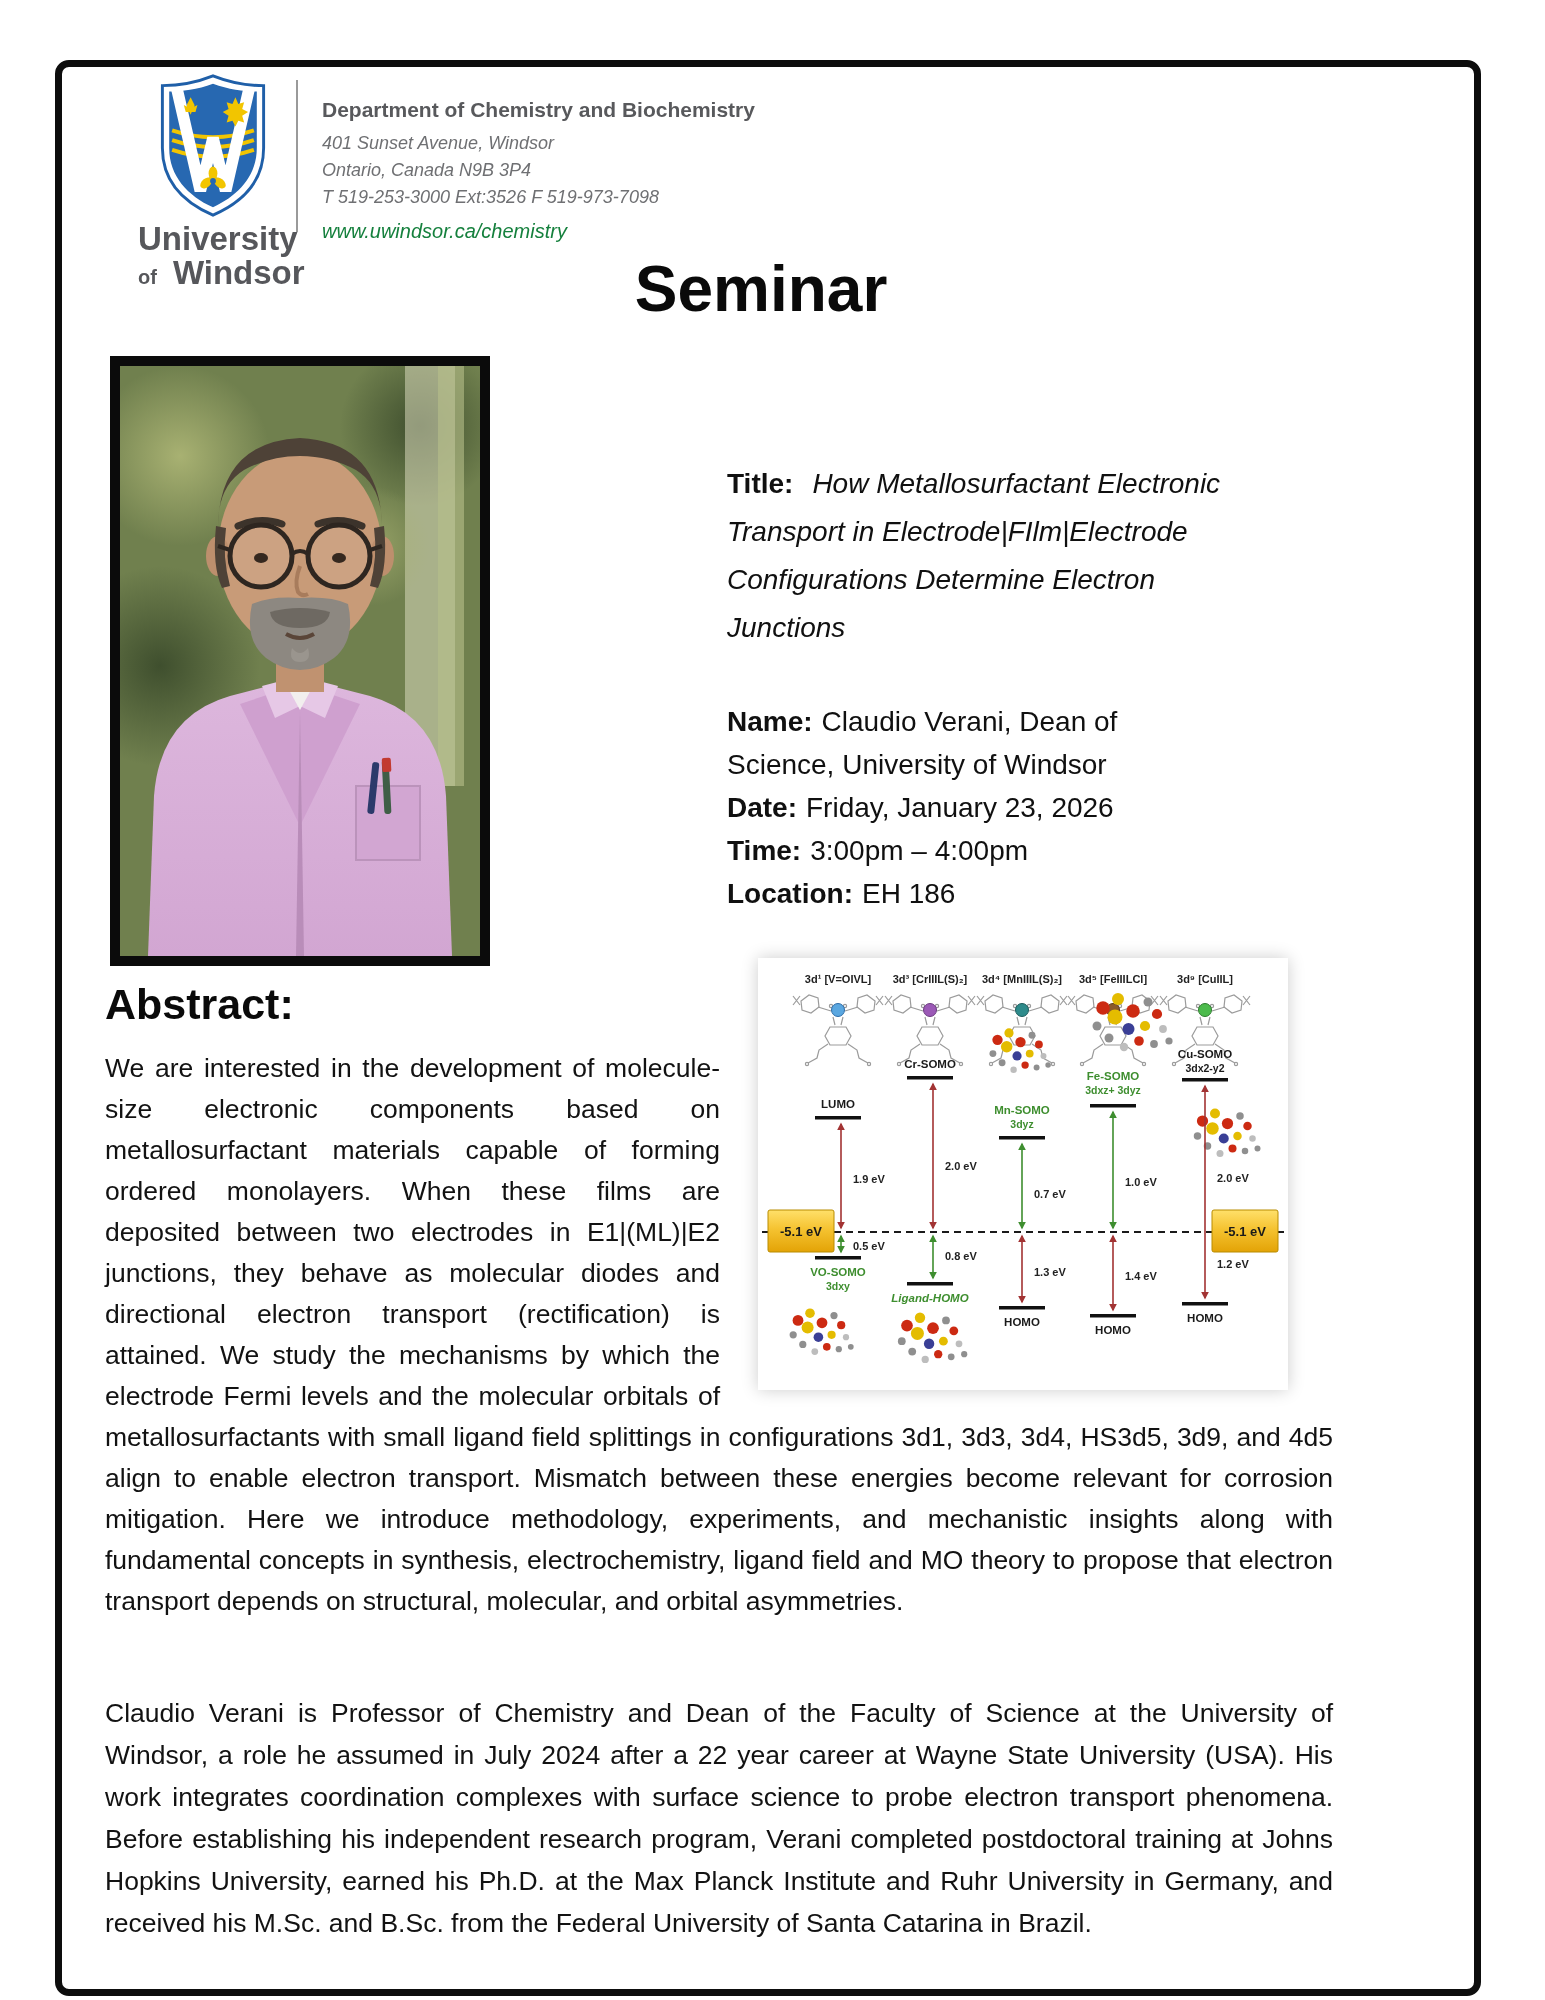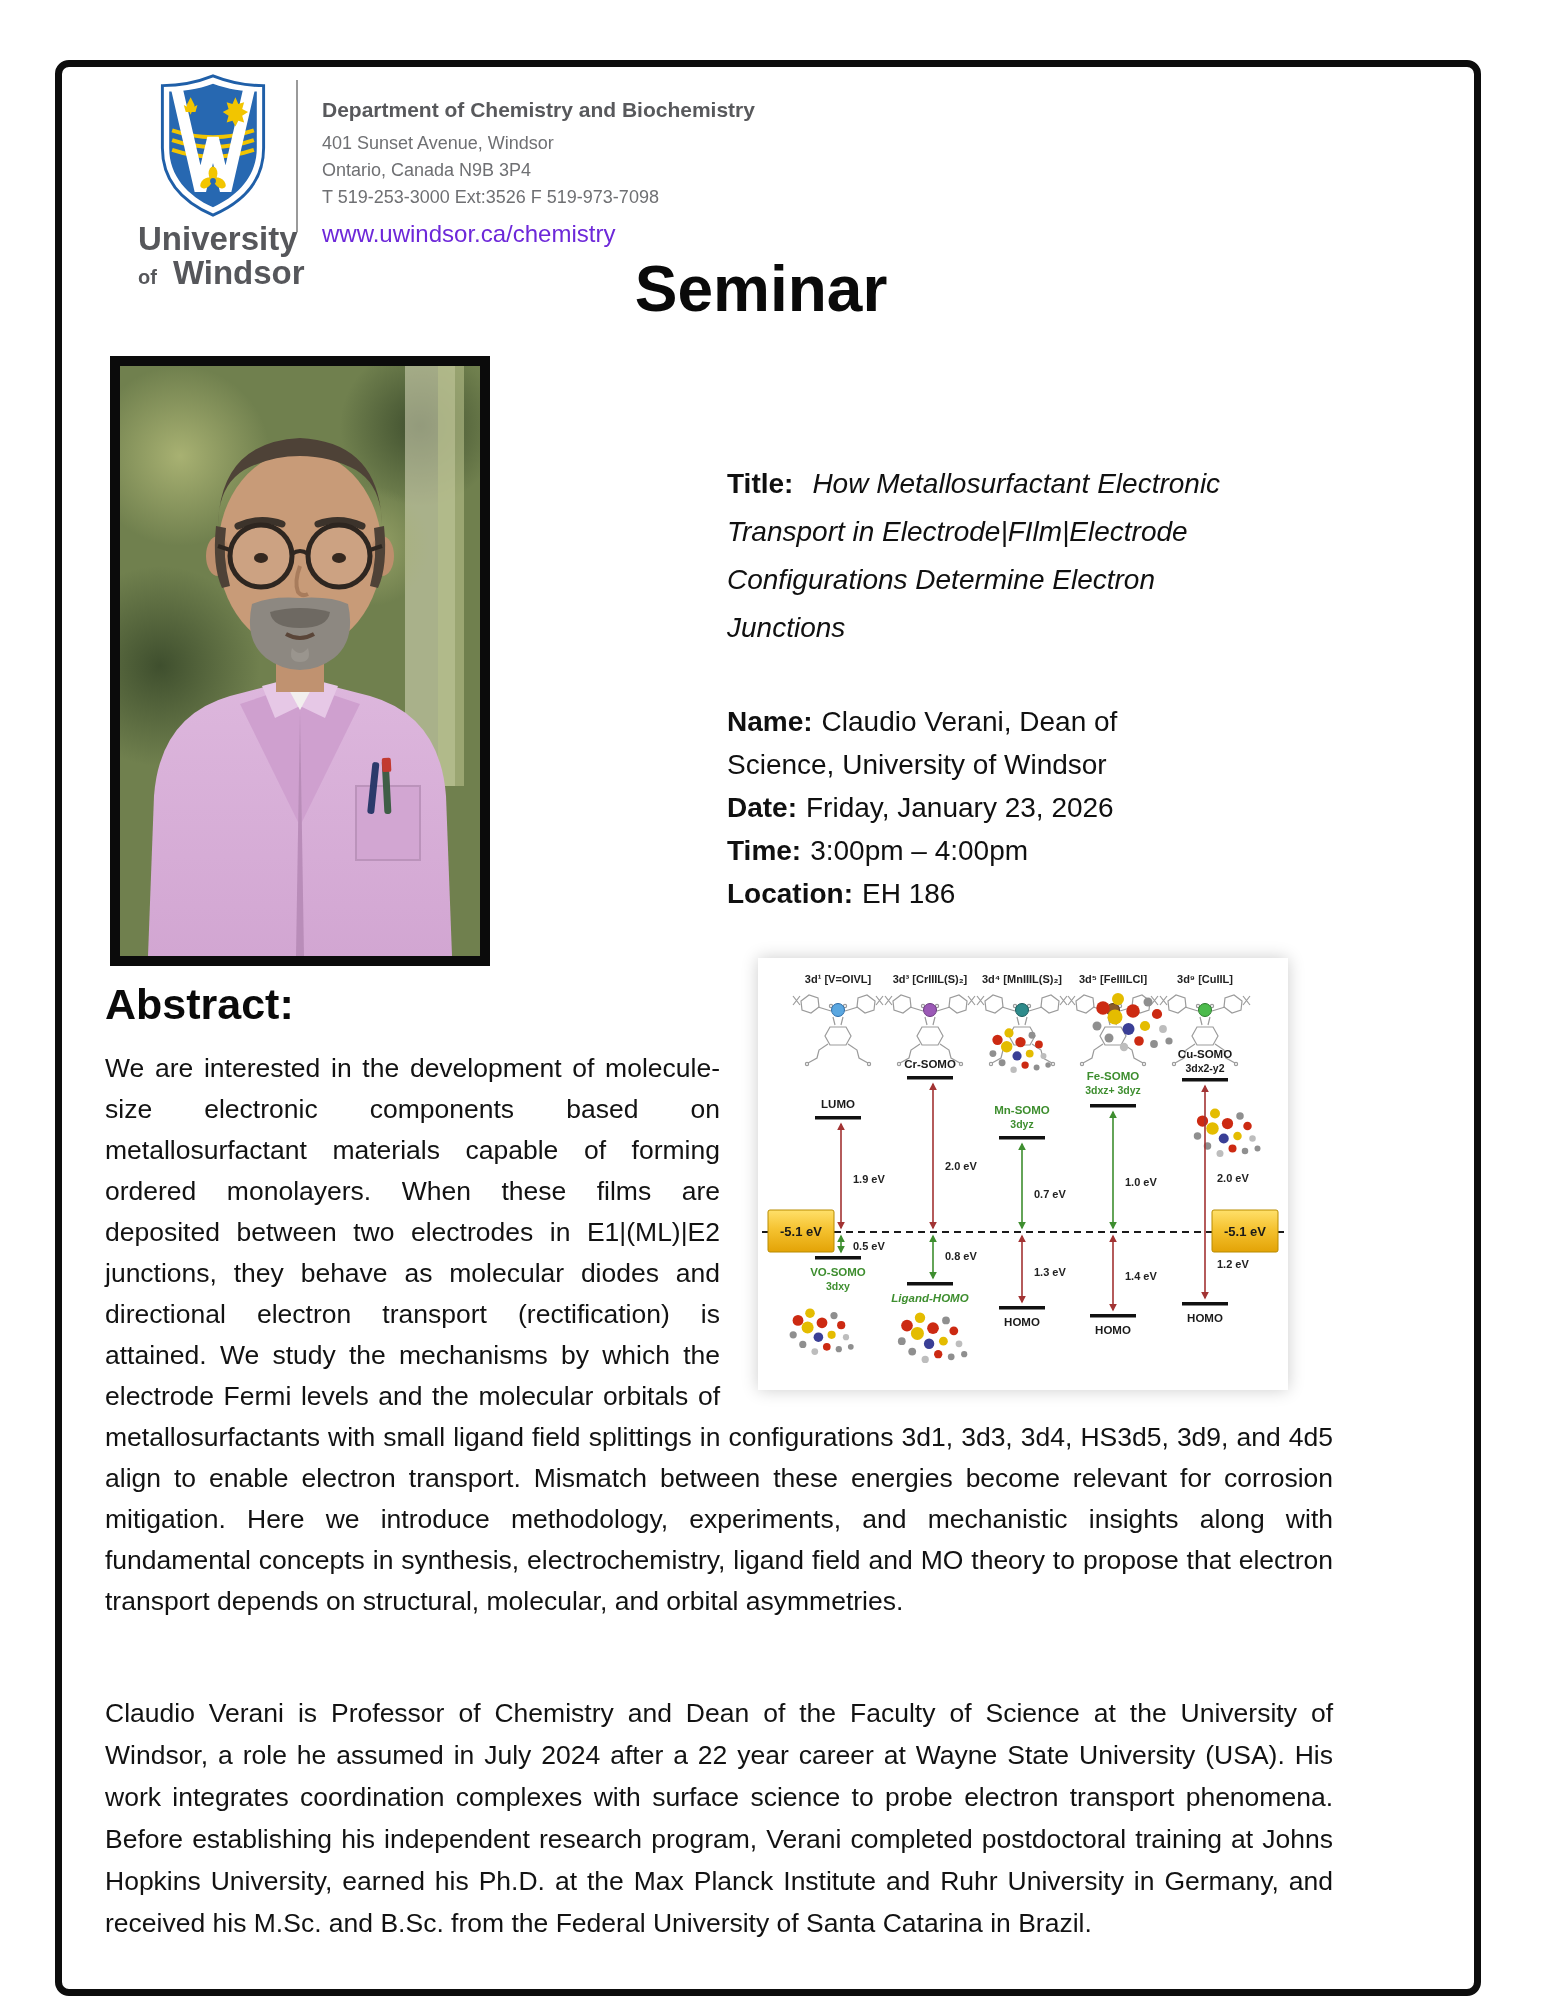--- a/index.html
+++ b/index.html
@@ -16,7 +16,7 @@
   .divider{position:absolute;left:296px;top:80px;width:2px;height:152px;background:#9a9a9a;}
   .dept{position:absolute;left:322px;top:98px;width:760px;}
   .dept-title{font-size:21px;font-weight:bold;color:#58595c;margin-bottom:8px;}
-  .dept-line{font-size:18px;color:#6f7073;line-height:27px;}
+  .dept-line{font-size:18px;color:#6f7073;line-height:27px;font-style:italic;}
   .dept-site{font-size:24px;color:#6d28d9;margin-top:9px;}
   
   .seminar{position:absolute;left:55px;top:252px;width:1412px;text-align:center;

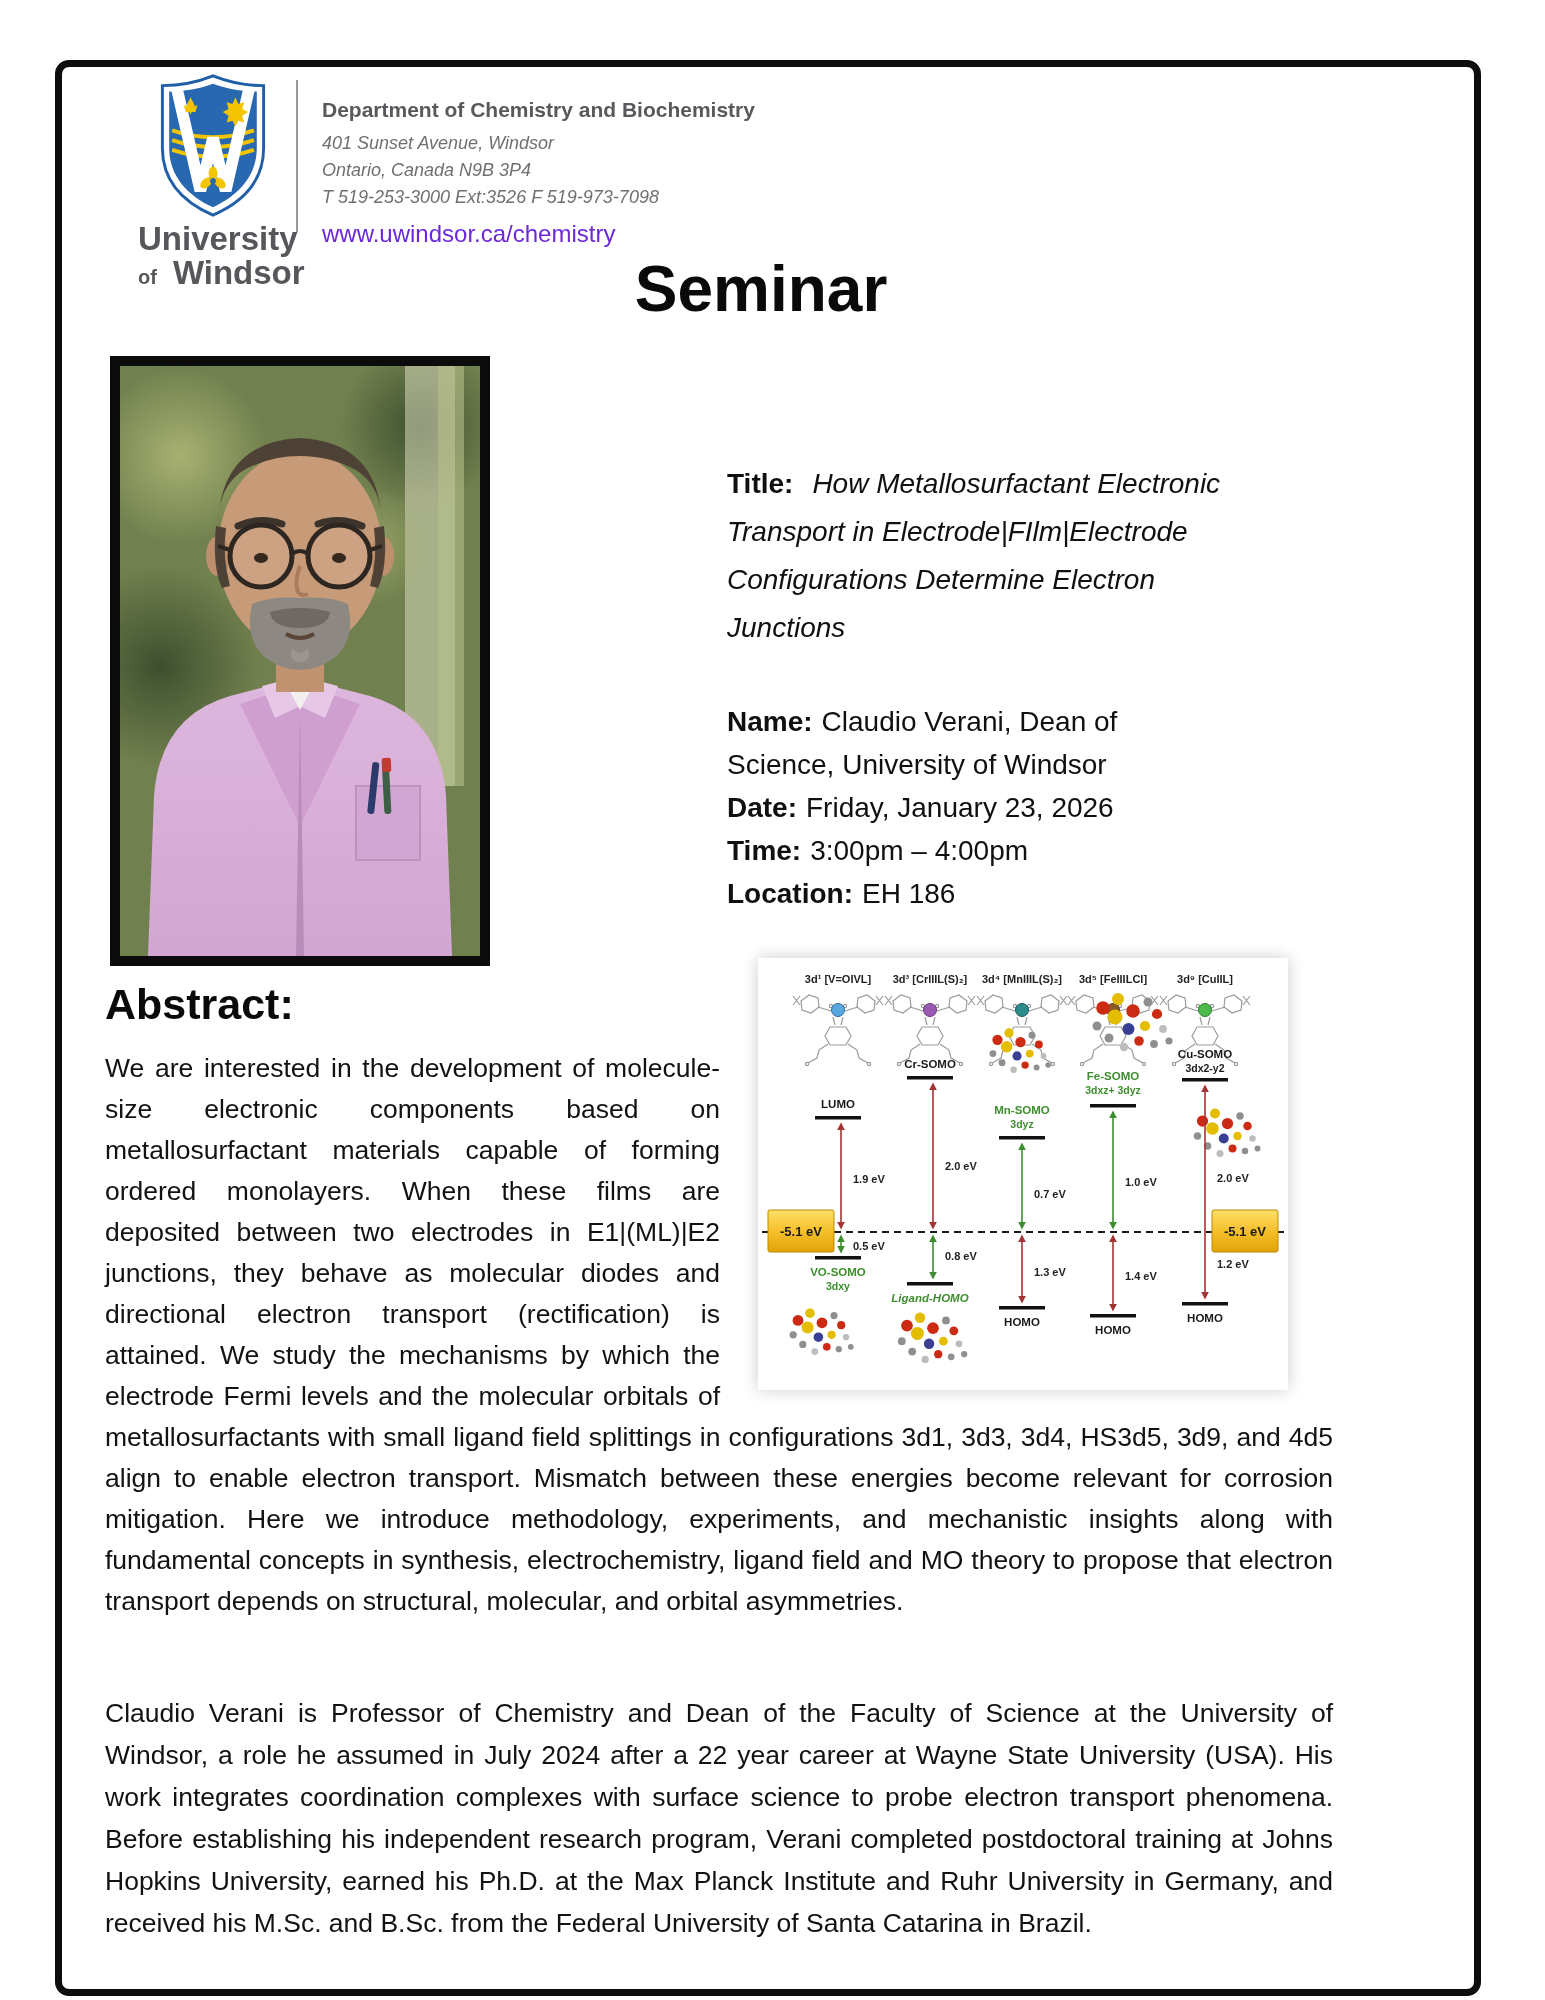--- a/index.html
+++ b/index.html
@@ -17,7 +17,7 @@
   .dept{position:absolute;left:322px;top:98px;width:760px;}
   .dept-title{font-size:21px;font-weight:bold;color:#58595c;margin-bottom:8px;}
   .dept-line{font-size:18px;color:#6f7073;line-height:27px;font-style:italic;}
-  .dept-site{font-size:24px;color:#6d28d9;margin-top:9px;}
+  .dept-site{font-size:20px;color:#15803d;margin-top:9px;font-style:italic;}
   
   .seminar{position:absolute;left:55px;top:252px;width:1412px;text-align:center;
            font-size:64px;font-weight:800;color:#0a0a0a;letter-spacing:0px;}

